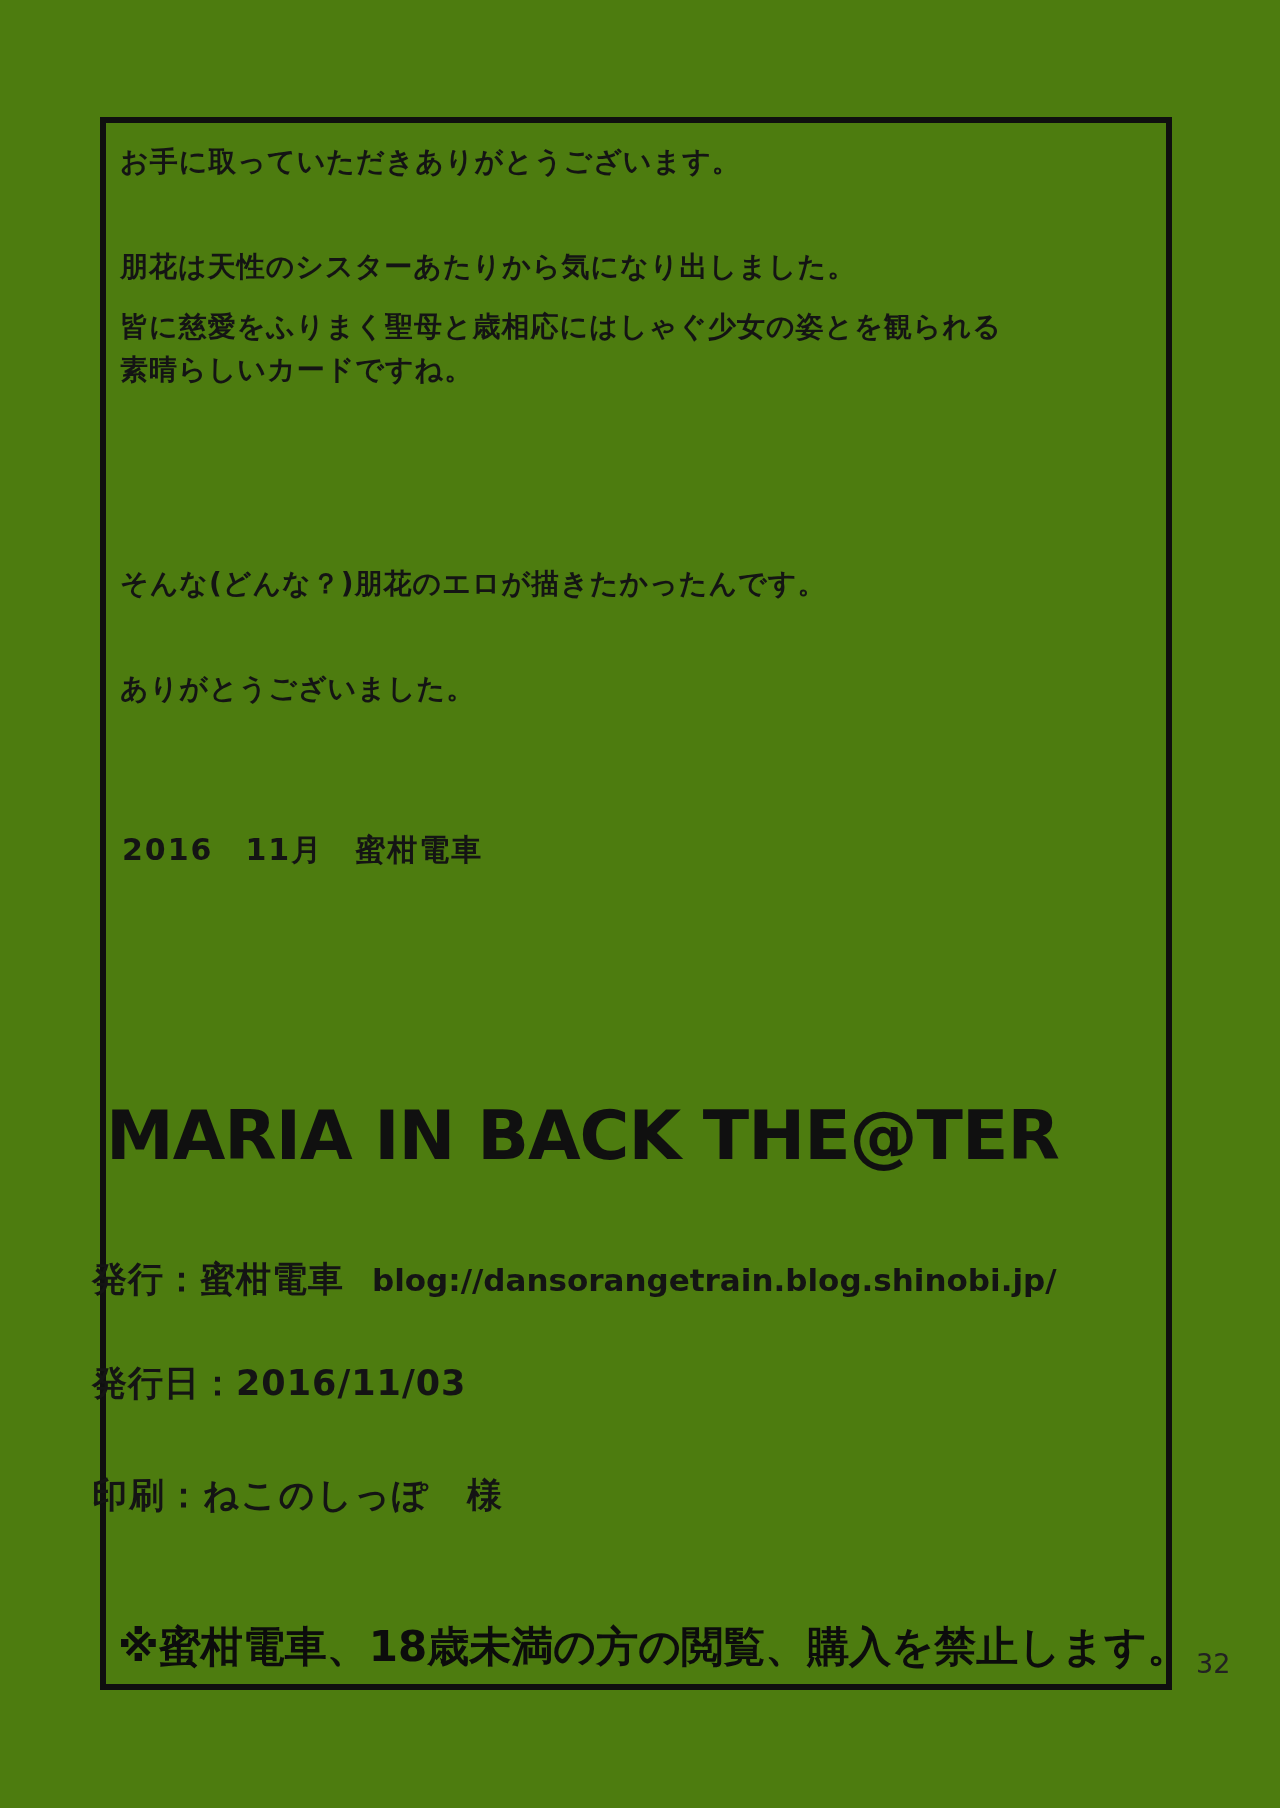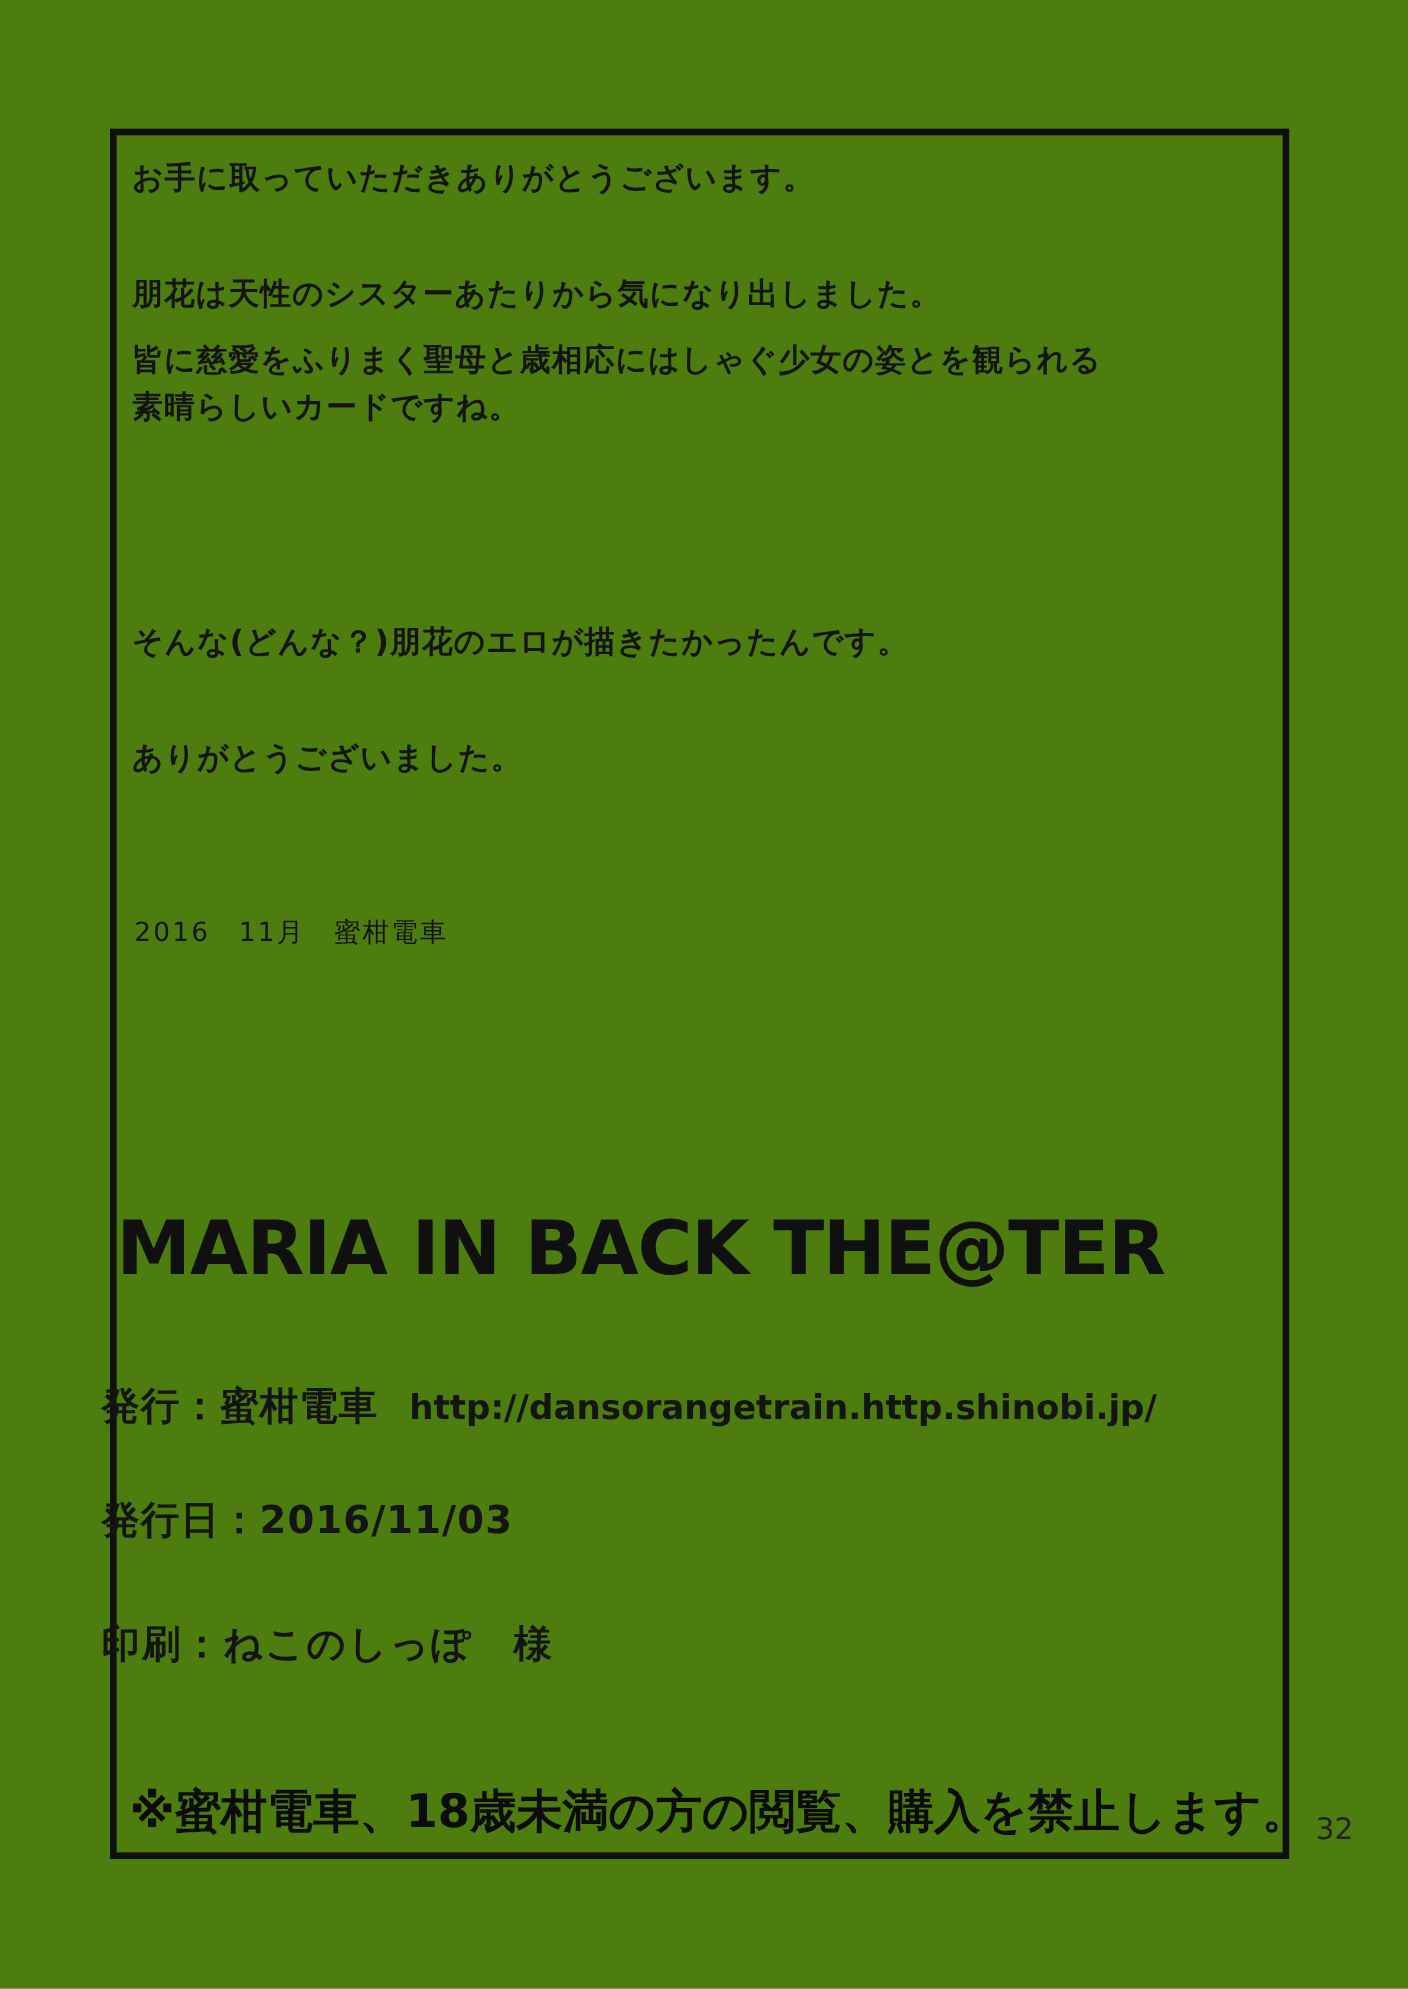--- a/index.html
+++ b/index.html
@@ -29,7 +29,7 @@
   .l4{top:408px;left:120px;}
   .l5{top:570px;left:120px;}
   .l6{top:675px;left:120px;}
-  .sig{top:835px;left:122px;font-size:24px;font-weight:normal;letter-spacing:2px;}
+  .sig{top:835px;left:122px;font-size:30px;font-weight:bold;letter-spacing:2px;}
   
   .title{
     top:1102px;left:106px;

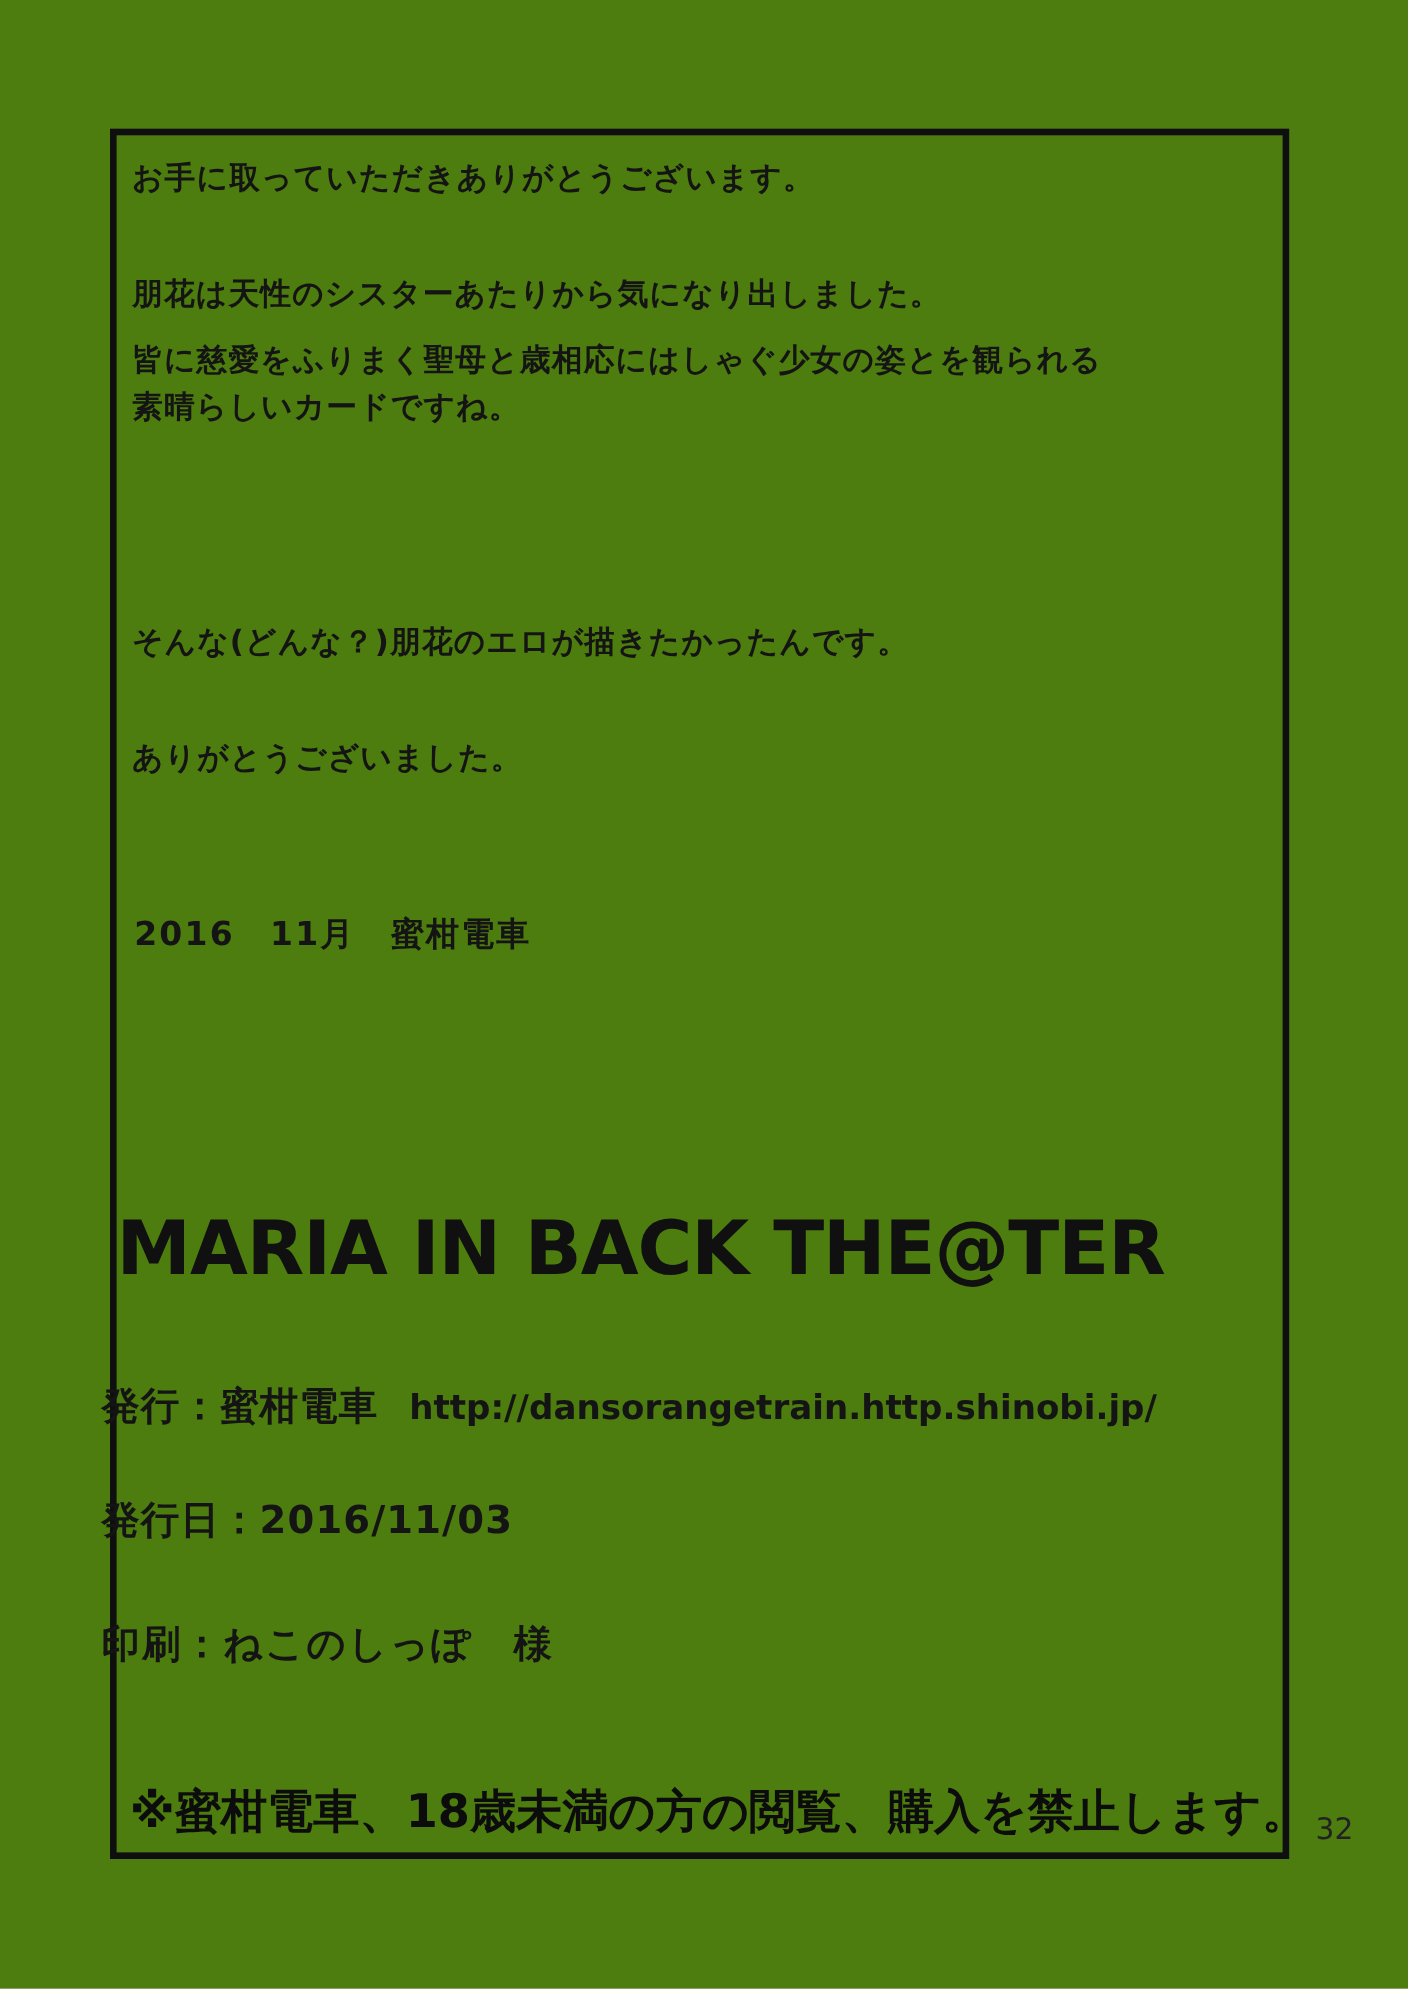--- a/index.html
+++ b/index.html
@@ -78,7 +78,7 @@
 
   <div class="txt pub-row">
     <span class="pub-label">発行：蜜柑電車</span>
-    <span class="pub-url">http://dansorangetrain.http.shinobi.jp/</span>
+    <span class="pub-url">blog://dansorangetrain.blog.shinobi.jp/</span>
   </div>
 
   <div class="txt pub-date">発行日：2016/11/03</div>

